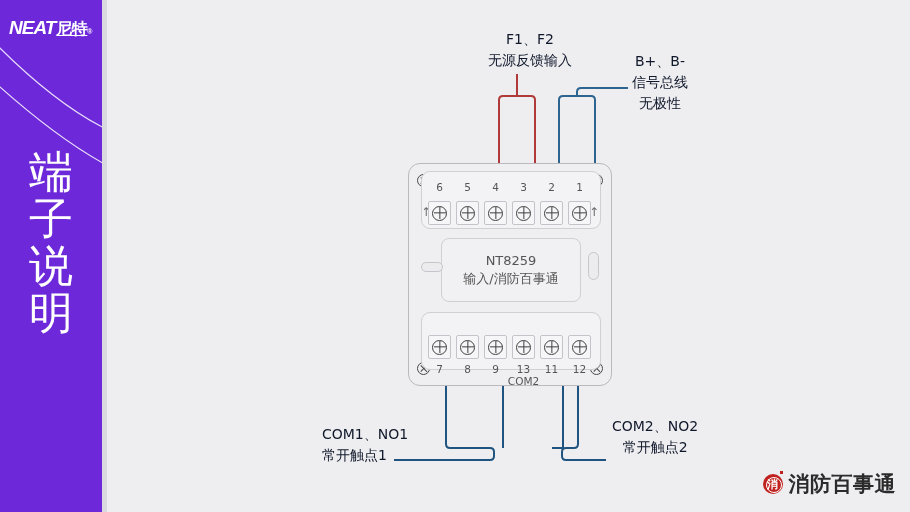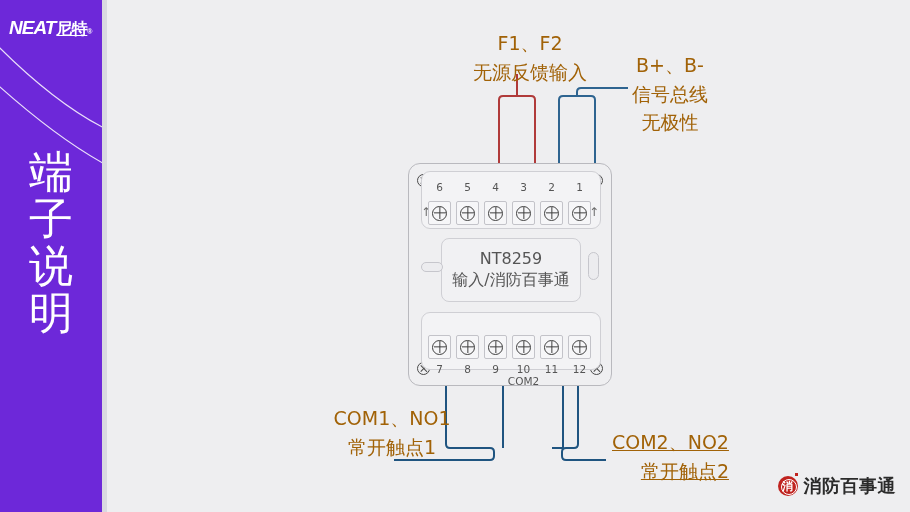--- a/index.html
+++ b/index.html
@@ -43,7 +43,7 @@
 
   
   .lbl {
-    position:absolute; color:#a16207; font-size:19px;
+    position:absolute; color:#0f172a; font-size:14px;
     line-height:1.5; white-space:nowrap;
     font-family:"DejaVu Sans",sans-serif;
   }

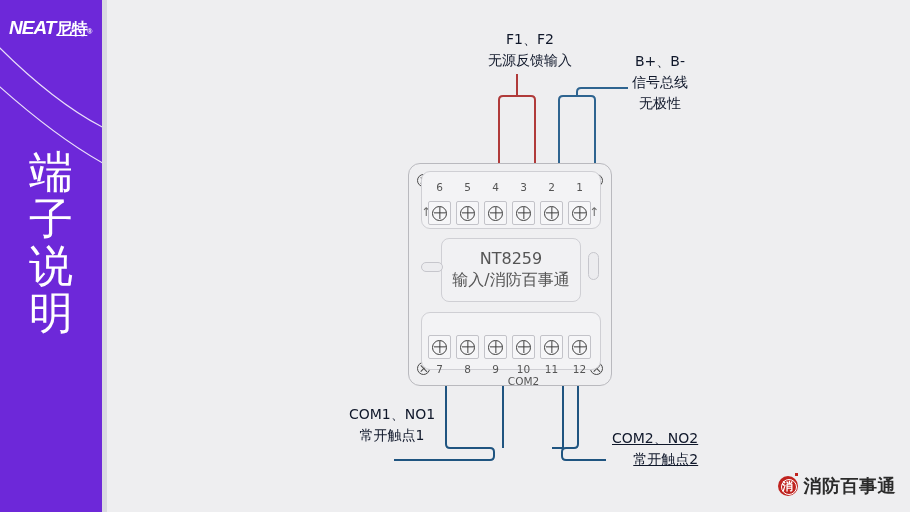--- a/index.html
+++ b/index.html
@@ -138,7 +138,7 @@
     display:flex; flex-direction:column; align-items:center; justify-content:center;
     gap:2px;
   }
-  #module .m-line { font-size:16px; color:#555; font-family:"DejaVu Sans",sans-serif; }
+  #module .m-line { font-size:13px; color:#555; font-family:"DejaVu Sans",sans-serif; }
 
   .side-slot {
     position:absolute; border:1.3px solid #c6c6cc; background:#ececef;

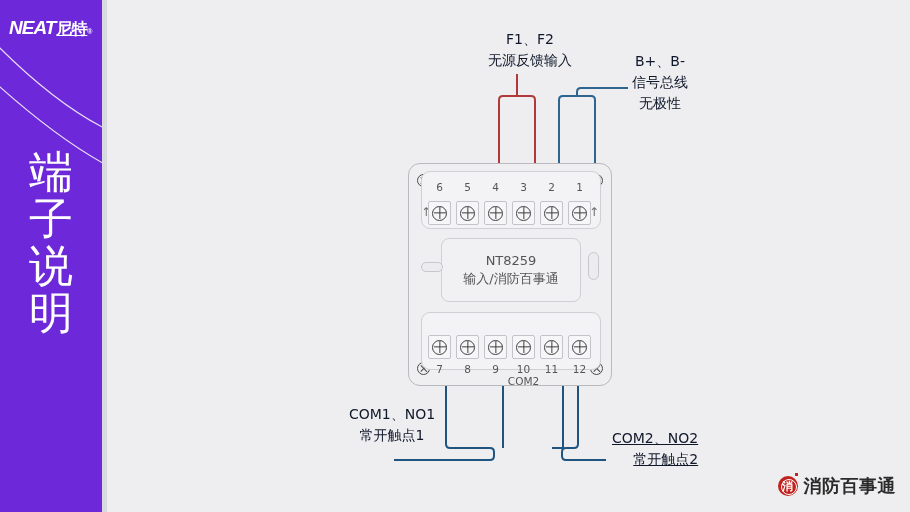--- a/index.html
+++ b/index.html
@@ -316,7 +316,7 @@
     <div class="num-cell">8</div>
     <div class="num-cell">9</div>
     <div class="num-cell">
-      <span>10</span>
+      <span>13</span>
       <span class="num-overlay">COM2</span>
     </div>
     <div class="num-cell">11</div>

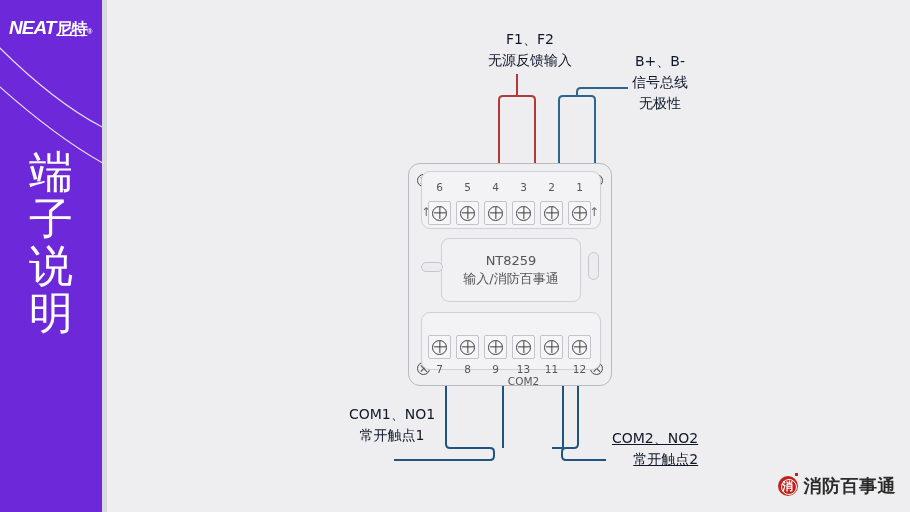--- a/index.html
+++ b/index.html
@@ -51,7 +51,7 @@
 
   #label-f {   left:455px; top:29px;  width:150px; text-align:center; }
   #label-b {   left:632px; top:51px;  text-align:center; }
-  #label-com1 {left:322px; top:404px; text-align:center; width:140px;}
+  #label-com1 {left:322px; top:424px; text-align:left; width:140px;}
   #label-com2 {left:612px; top:428px; text-align:right;text-decoration:underline; }
 
   

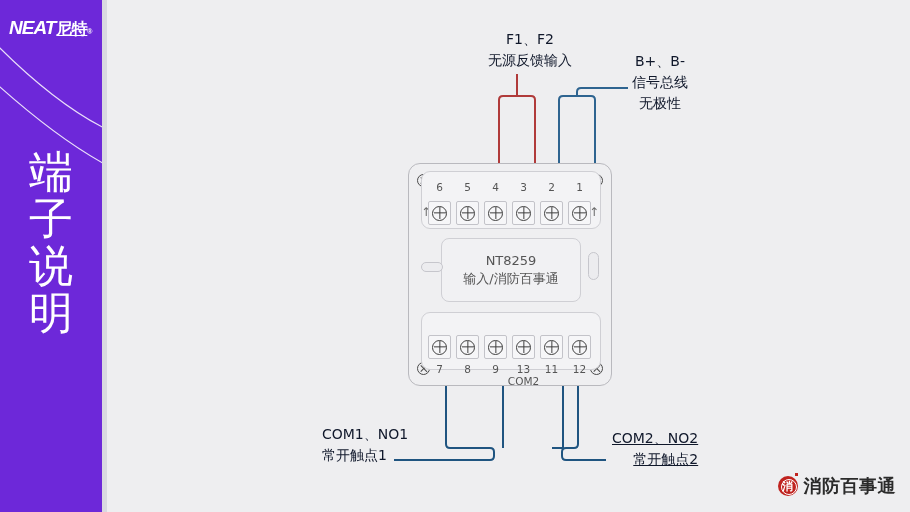--- a/index.html
+++ b/index.html
@@ -52,7 +52,7 @@
   #label-f {   left:455px; top:29px;  width:150px; text-align:center; }
   #label-b {   left:632px; top:51px;  text-align:center; }
   #label-com1 {left:322px; top:424px; text-align:left; width:140px;}
-  #label-com2 {left:612px; top:428px; text-align:right;text-decoration:underline; }
+  #label-com2 {left:612px; top:416px; text-align:center; }
 
   
   #device {

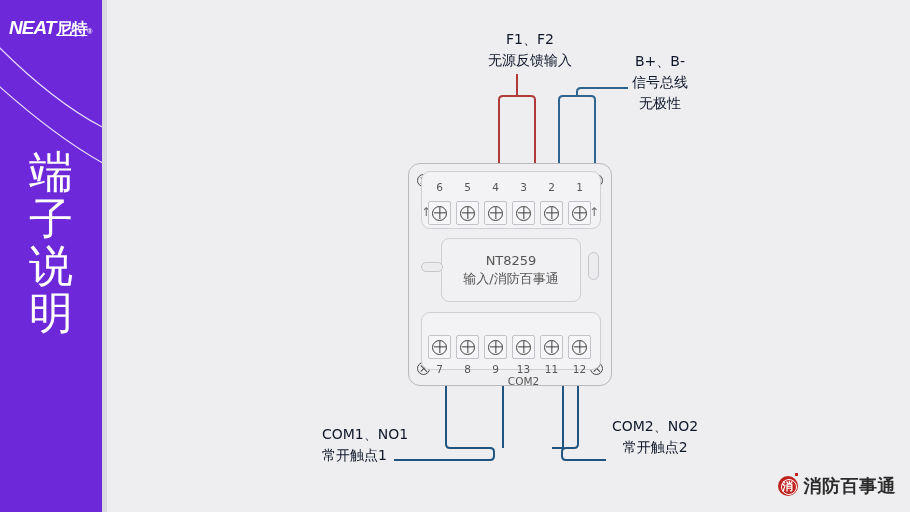--- a/index.html
+++ b/index.html
@@ -165,7 +165,7 @@
     border:1.4px solid #ffffff;
   }
   #wm-glyph { color:#fff; font-size:11px; font-weight:bold; z-index:2; line-height:1; }
-  #wm-text { color:#2b2b2b; font-size:18px; font-weight:bold; letter-spacing:0.5px;
+  #wm-text { color:#2b2b2b; font-size:21px; font-weight:bold; letter-spacing:0.5px;
              font-family:"DejaVu Sans",sans-serif; }
   #wm-dot { position:absolute; right:0; top:-3px; width:3px; height:3px; background:#c0231f; }
 </style>

